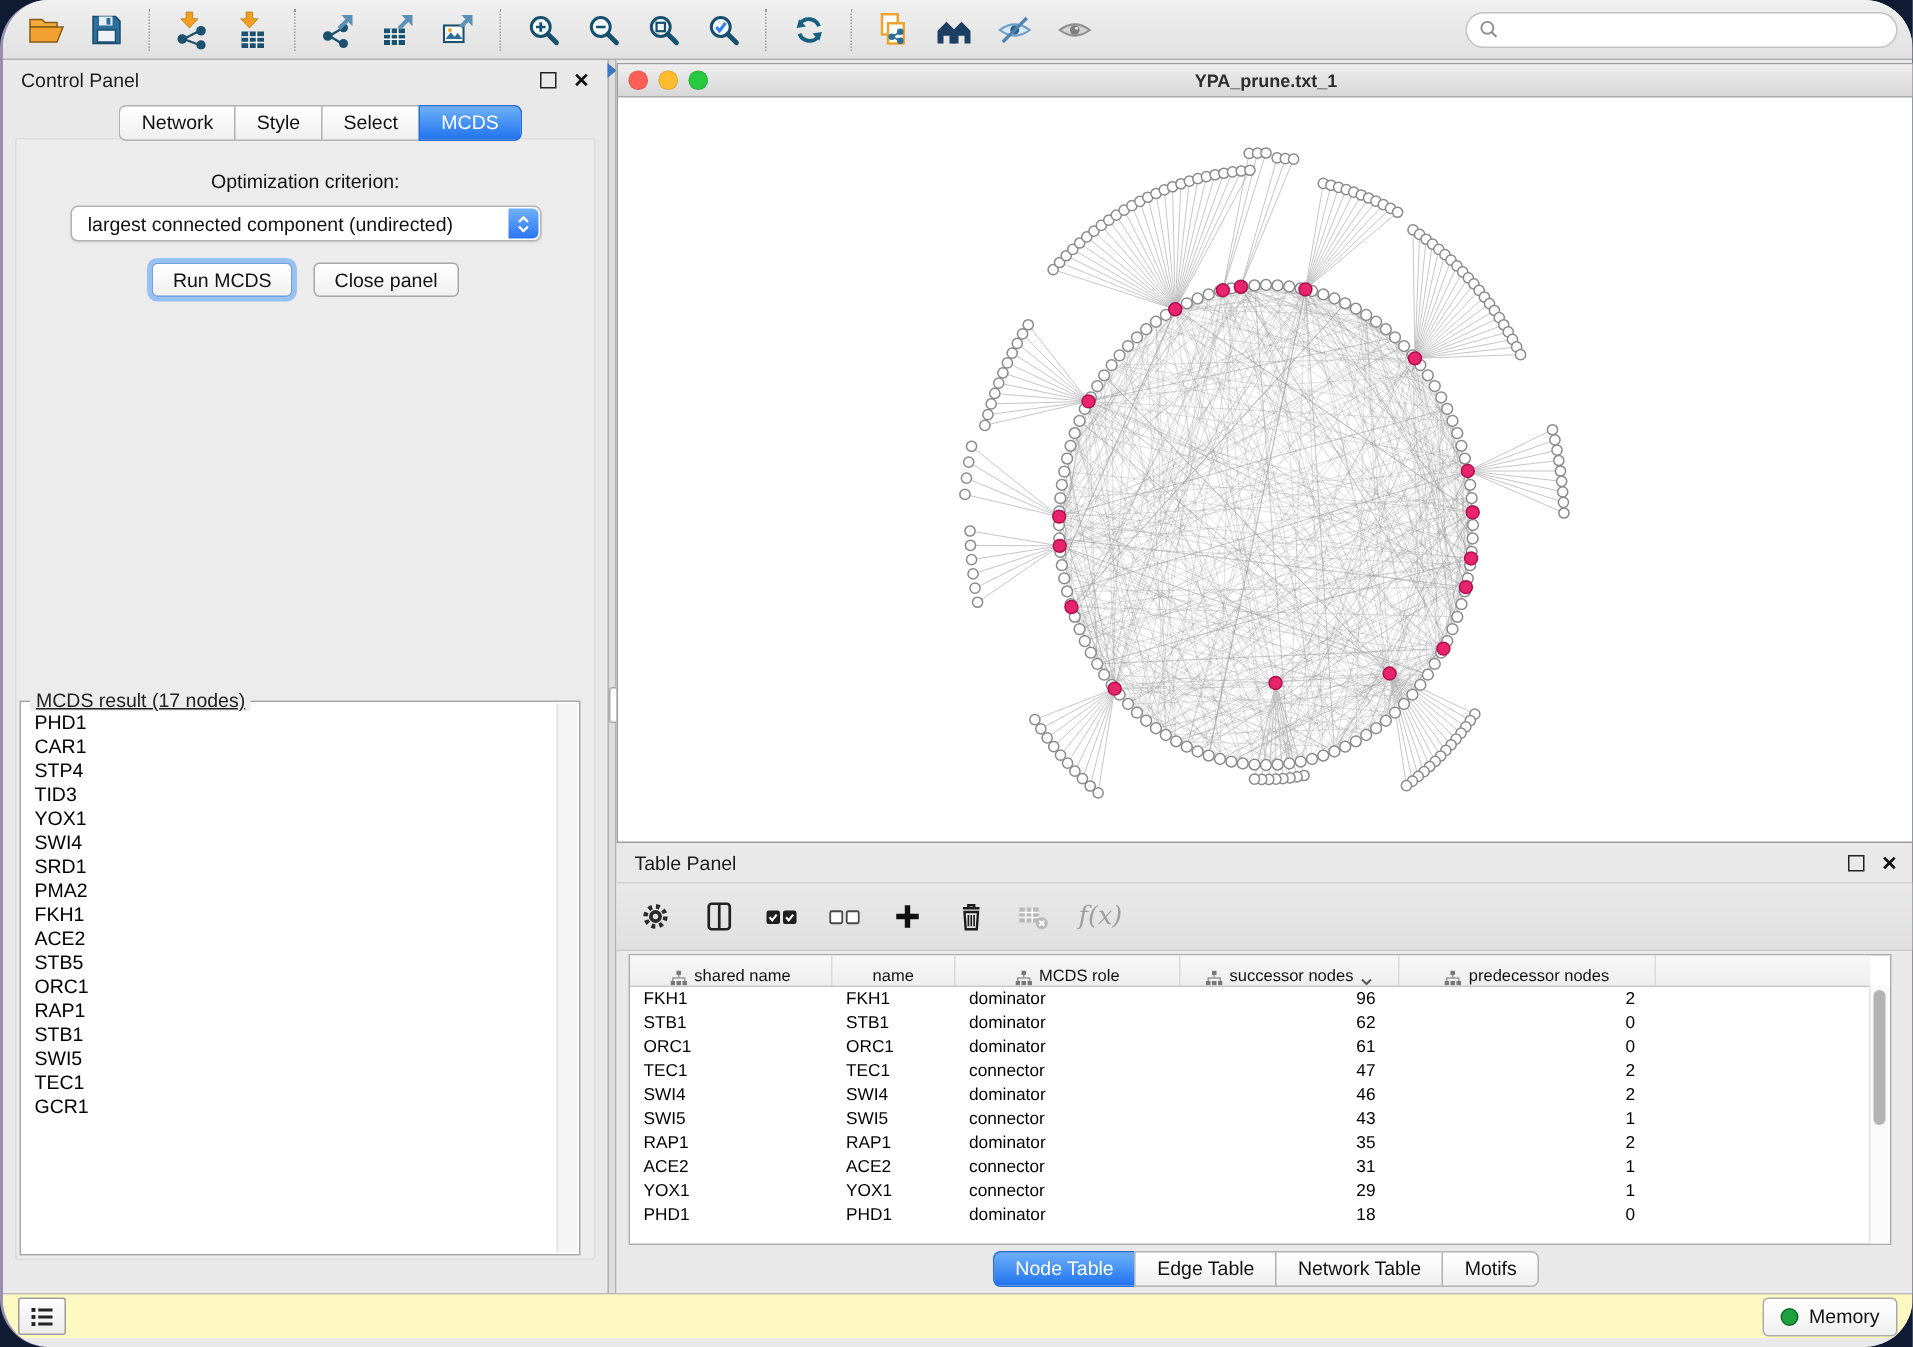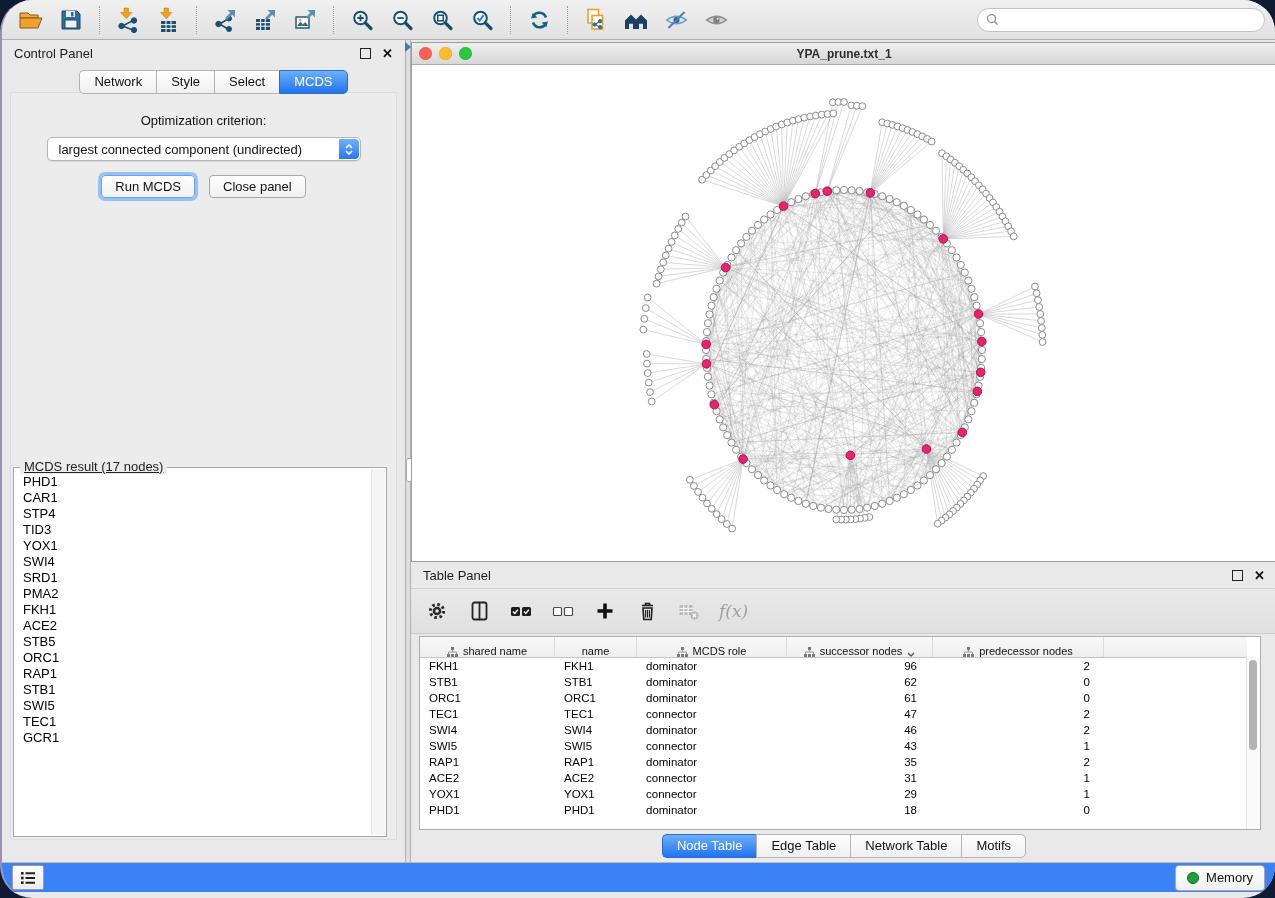--- a/index.html
+++ b/index.html
@@ -82,7 +82,7 @@
   .vthumb{position:absolute;top:3px;left:2px;width:8px;height:90px;background:#b3b3b3;border-radius:5px;}
   .tp-tabs{position:absolute;left:0;right:0;bottom:4px;display:flex;justify-content:center;}
   
-  .status-bar{position:absolute;left:0;top:862px;right:0;height:30px;background:#3b82f6;border-top:1px solid #bdbdbd;
+  .status-bar{position:absolute;left:0;top:862px;right:0;height:30px;background:#fef9c3;border-top:1px solid #bdbdbd;
     display:flex;align-items:center;padding:0 10px;box-sizing:border-box;}
   .sb-btn{width:30px;height:23px;border:1px solid #9c9c9c;background:linear-gradient(#fdfdfd,#ececec);
     display:flex;align-items:center;justify-content:center;border-radius:2px;}

